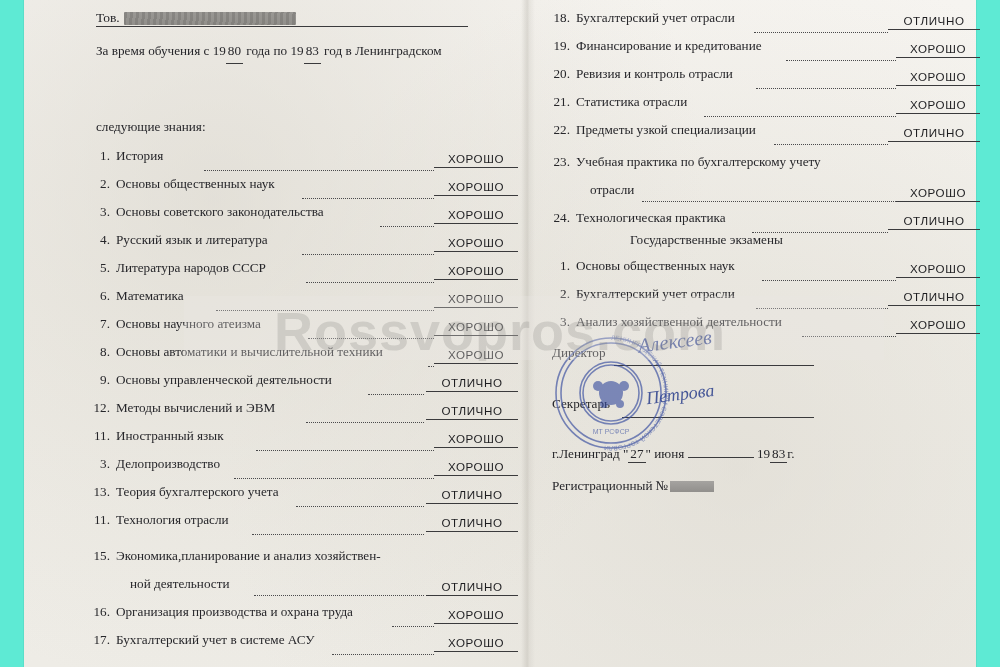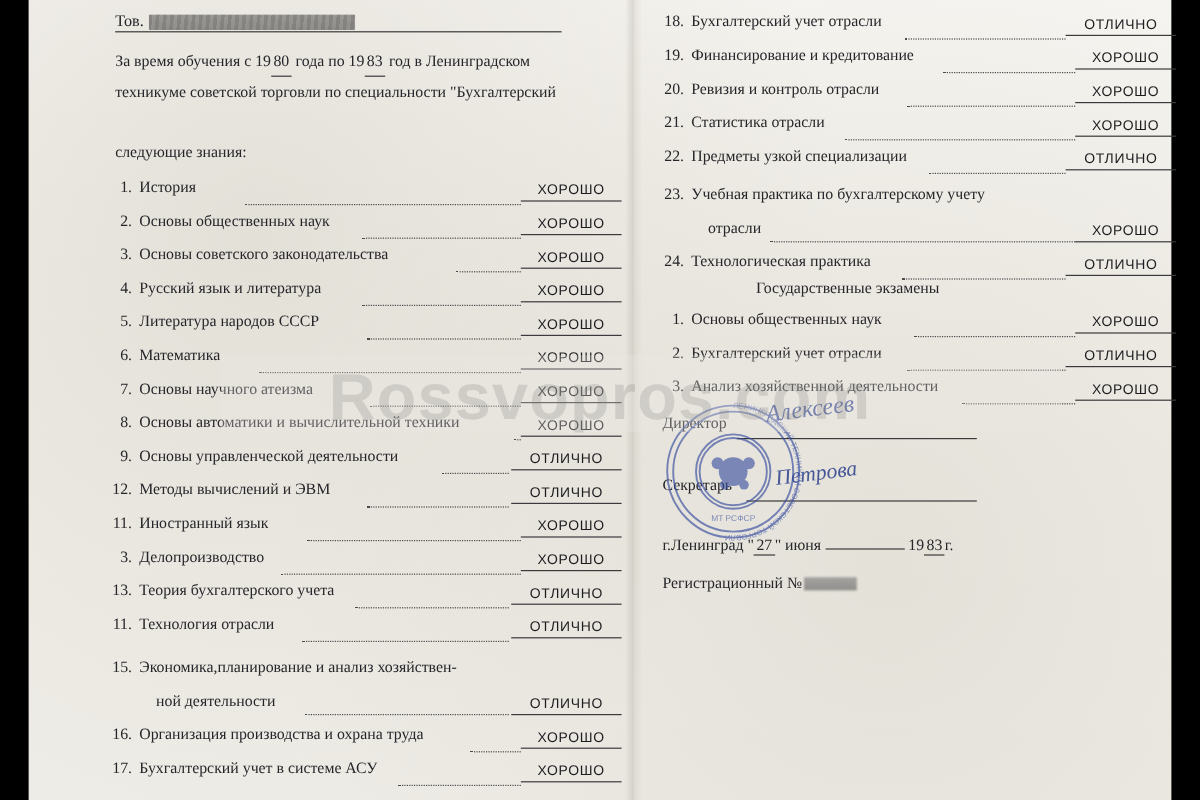--- a/index.html
+++ b/index.html
@@ -17,7 +17,7 @@
     position: relative;
     width: 1000px;
     height: 667px;
-    background: #000000;
+    background: #5eead4;
   }
   .sheet {
     position: absolute;

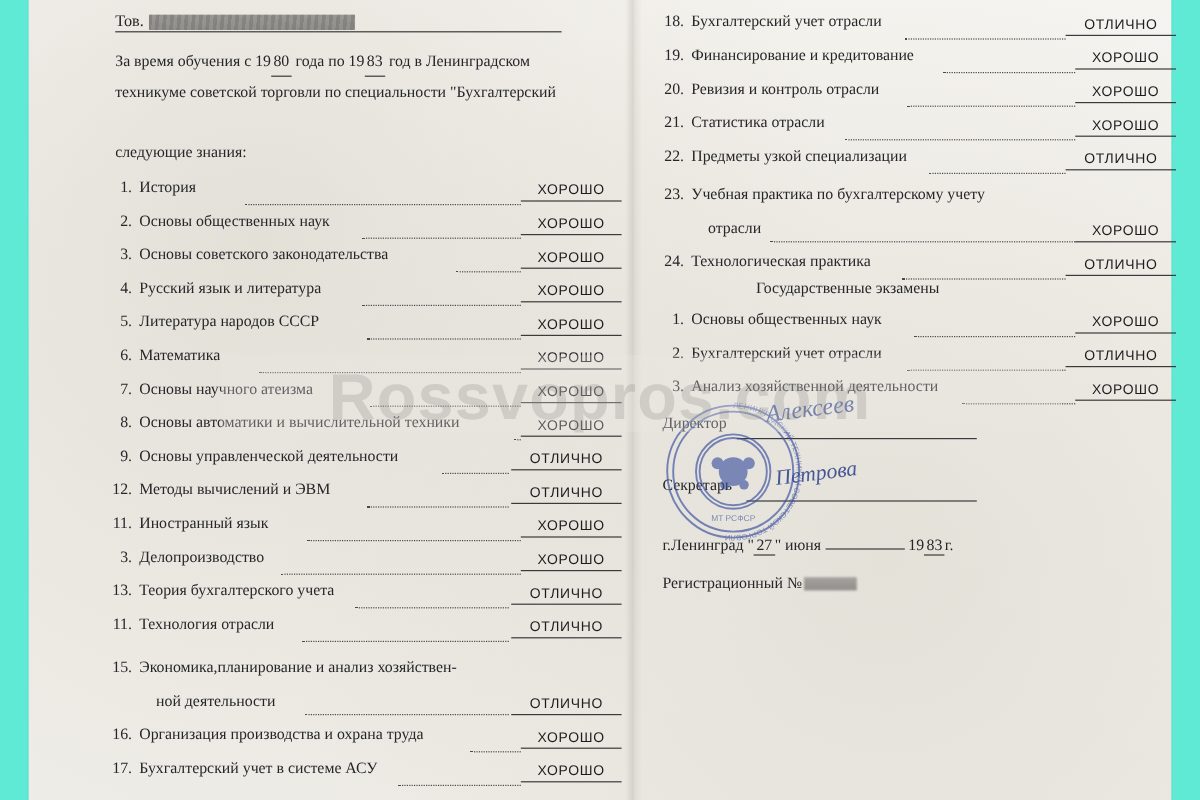--- a/index.html
+++ b/index.html
@@ -208,7 +208,7 @@
         <span>За время обучения с 19</span><span class="ul">80</span>
         <span>года по 19</span><span class="ul">83</span>
         <span>год в Ленинградском</span><br>
-        <span>техникуме советской торговли по специальности "Бухгалтерский</span><br>
+        <br>
         <br>
         <span>следующие знания:</span>
       </div>

